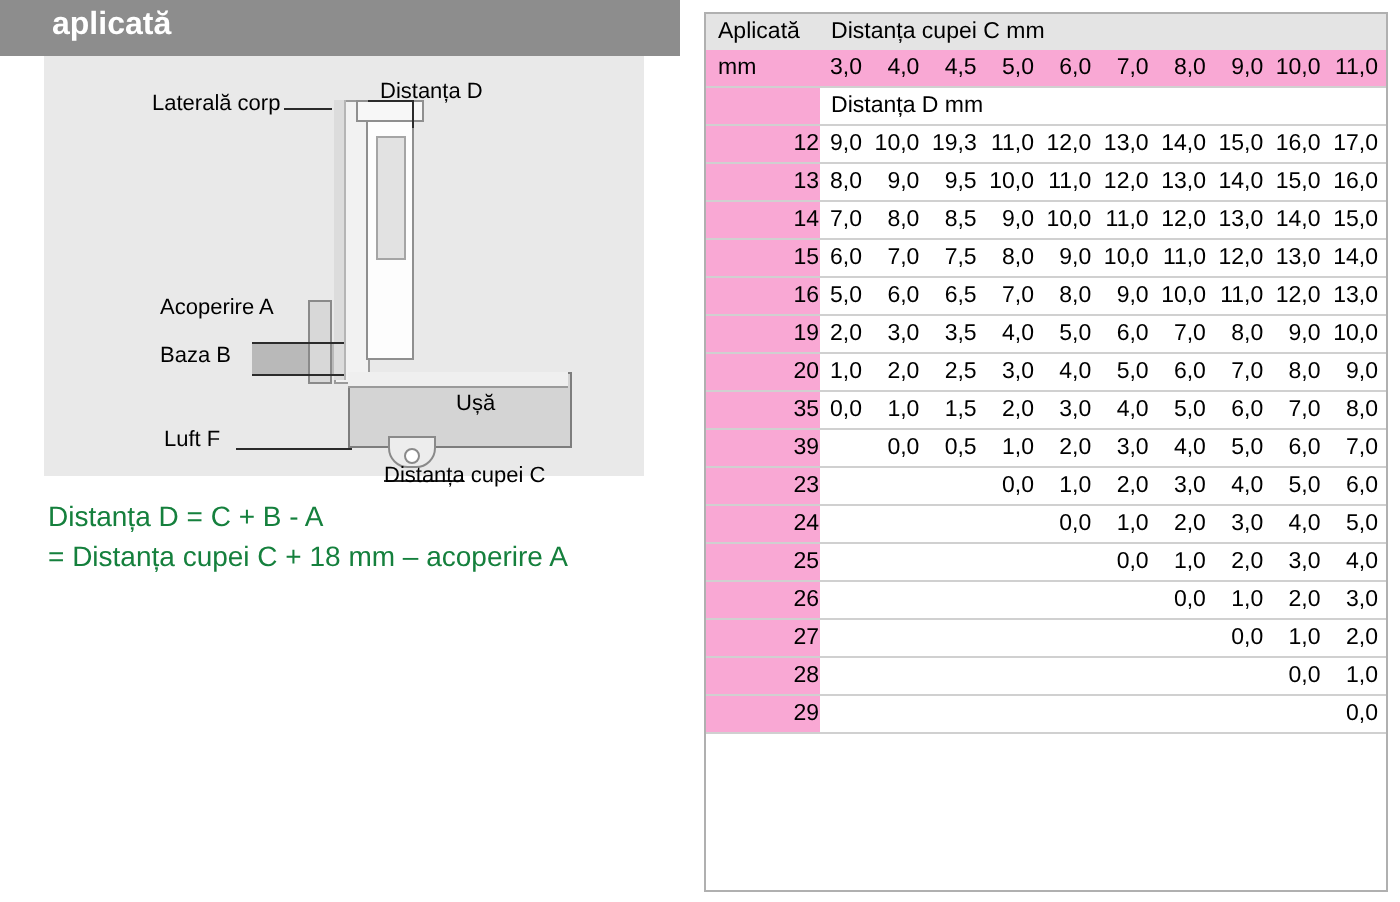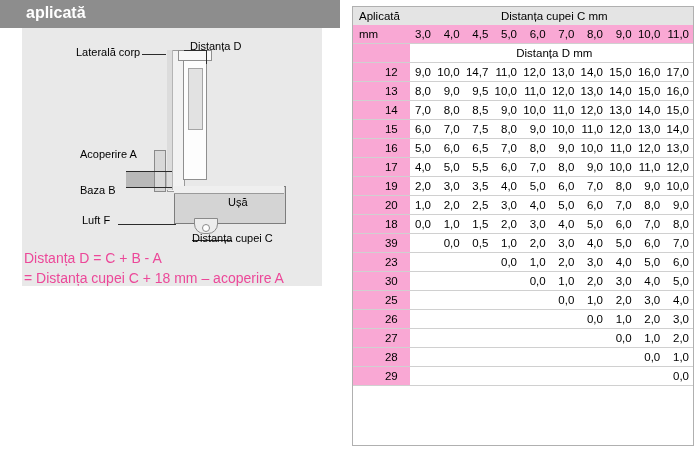--- a/index.html
+++ b/index.html
@@ -112,7 +112,7 @@
   .white{background:#ffffff;}
   .hdr-top td{background:#e4e4e4;font-weight:normal;}
   .lbl-left{text-align:left;padding-left:6px;}
-  .spanhdr{text-align:center;padding-left:6px;}
+  .spanhdr{text-align:left;padding-left:6px;}
 </style>
 </head>
 <body>

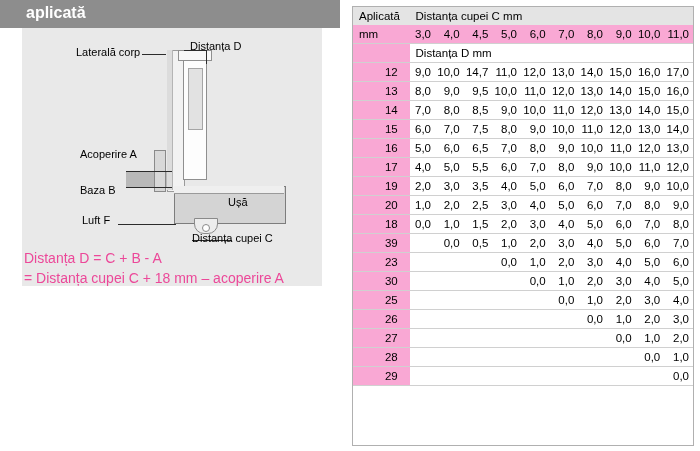--- a/index.html
+++ b/index.html
@@ -27,7 +27,7 @@
     color:#ffffff;font-size:16px;font-weight:bold;
   }
   .diagram{
-    position:absolute;left:22px;top:28px;width:300px;height:258px;
+    position:absolute;left:22px;top:28px;width:300px;height:210px;
     background:#e9e9e9;
   }
   

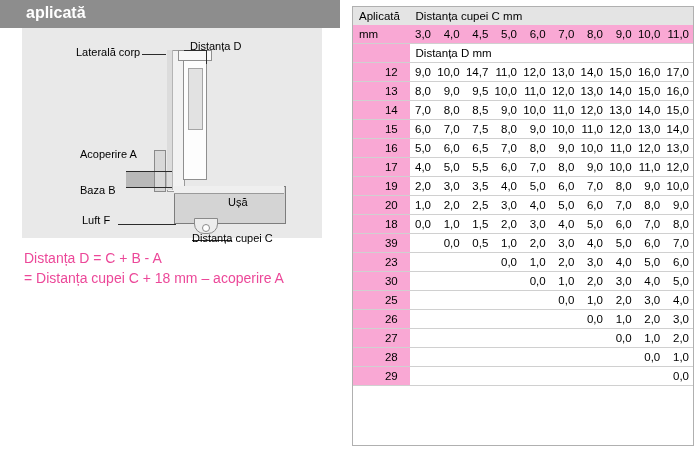--- a/index.html
+++ b/index.html
@@ -106,7 +106,7 @@
     border:0;
   }
   .rowline td{border-bottom:1px solid #d0d0d0;}
-  .c0{width:46px;text-align:center;padding-left:20px;}
+  .c0{width:46px;text-align:right;padding-left:20px;}
   .cell{width:26.9px;padding-right:4px;}
   .grey{background:#f9a8d4;}
   .white{background:#ffffff;}

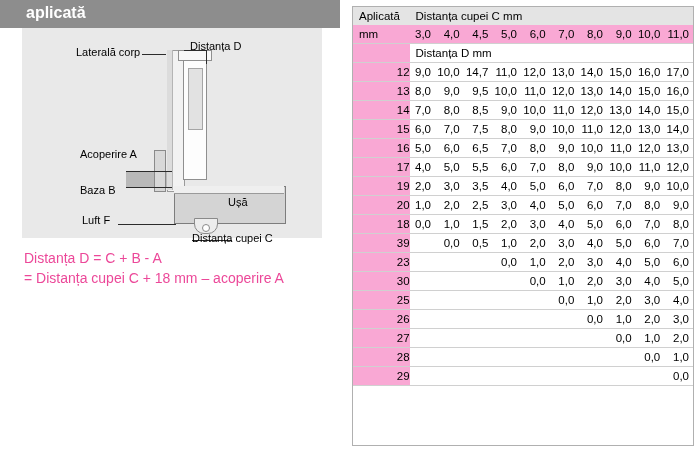--- a/index.html
+++ b/index.html
@@ -189,7 +189,7 @@
             <td class="c0 grey">12</td>
             <td class="cell white">9,0</td>
             <td class="cell white">10,0</td>
-            <td class="cell white">14,7</td>
+            <td class="cell white">19,3</td>
             <td class="cell white">11,0</td>
             <td class="cell white">12,0</td>
             <td class="cell white">13,0</td>

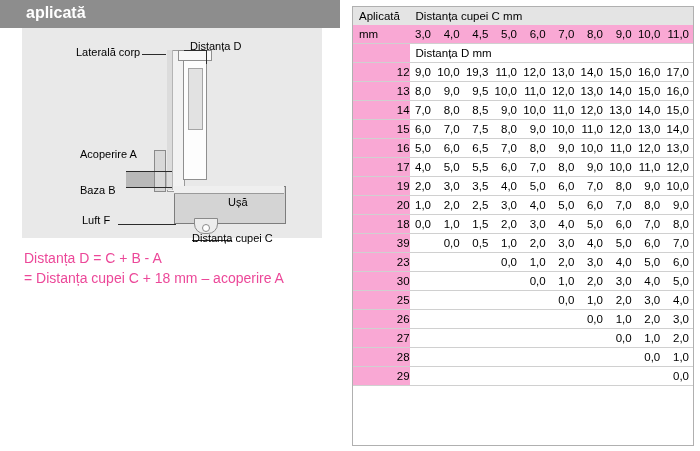--- a/index.html
+++ b/index.html
@@ -251,19 +251,6 @@
             <td class="cell white">13,0</td>
           </tr>
           <tr class="rowline">
-            <td class="c0 grey">17</td>
-            <td class="cell white">4,0</td>
-            <td class="cell white">5,0</td>
-            <td class="cell white">5,5</td>
-            <td class="cell white">6,0</td>
-            <td class="cell white">7,0</td>
-            <td class="cell white">8,0</td>
-            <td class="cell white">9,0</td>
-            <td class="cell white">10,0</td>
-            <td class="cell white">11,0</td>
-            <td class="cell white">12,0</td>
-          </tr>
-          <tr class="rowline">
             <td class="c0 grey">19</td>
             <td class="cell white">2,0</td>
             <td class="cell white">3,0</td>

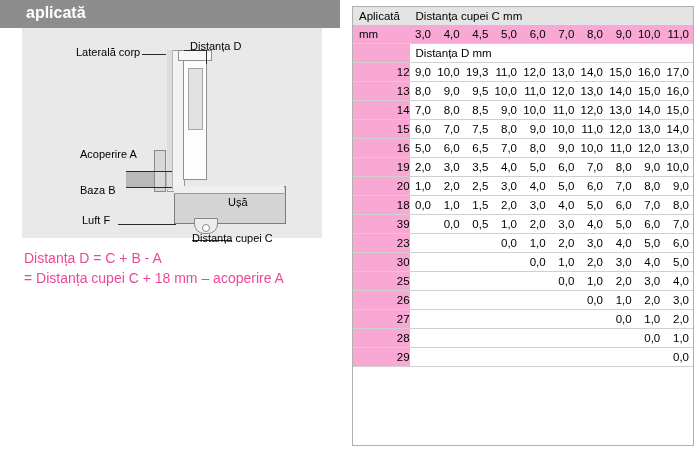--- a/index.html
+++ b/index.html
@@ -149,7 +149,7 @@
       <span class="lbl" style="left:54px;top:18px;">Laterală corp</span>
       <span class="lbl" style="left:168px;top:12px;">Distanța D</span>
       <span class="lbl" style="left:58px;top:120px;">Acoperire A</span>
-      <span class="lbl" style="left:58px;top:156px;">Baza B</span>
+      <span class="lbl" style="left:58px;top:144px;">Baza B</span>
       <span class="lbl" style="left:206px;top:168px;">Ușă</span>
       <span class="lbl" style="left:60px;top:186px;">Luft F</span>
       <span class="lbl" style="left:152px;top:204px;padding-left:18px;">Distanța cupei C</span>

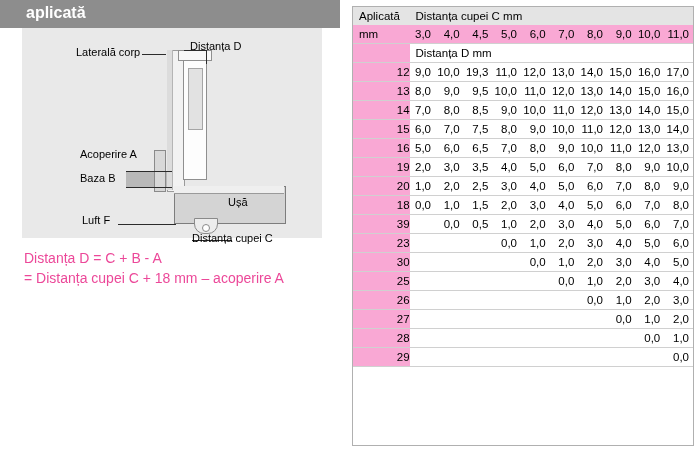--- a/index.html
+++ b/index.html
@@ -277,7 +277,7 @@
             <td class="cell white">9,0</td>
           </tr>
           <tr class="rowline">
-            <td class="c0 grey">18</td>
+            <td class="c0 grey">35</td>
             <td class="cell white">0,0</td>
             <td class="cell white">1,0</td>
             <td class="cell white">1,5</td>

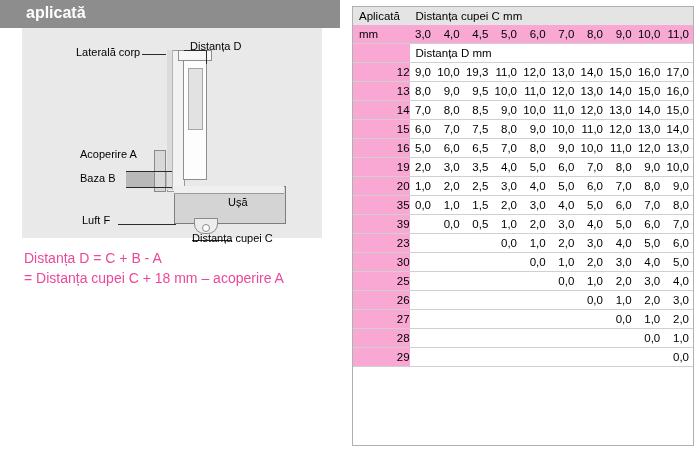--- a/index.html
+++ b/index.html
@@ -86,7 +86,7 @@
   .lead-v{width:1px;}
   .formula{
     position:absolute;left:24px;top:248px;width:310px;
-    font-size:14px;line-height:20px;color:#ec4899;
+    font-size:14px;line-height:20px;color:#15803d;
   }
 
   

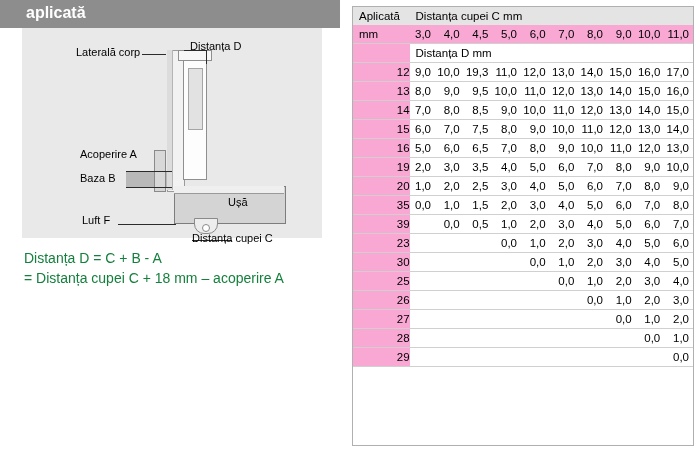--- a/index.html
+++ b/index.html
@@ -316,7 +316,7 @@
             <td class="cell white">6,0</td>
           </tr>
           <tr class="rowline">
-            <td class="c0 grey">30</td>
+            <td class="c0 grey">24</td>
             <td class="cell white"></td>
             <td class="cell white"></td>
             <td class="cell white"></td>

